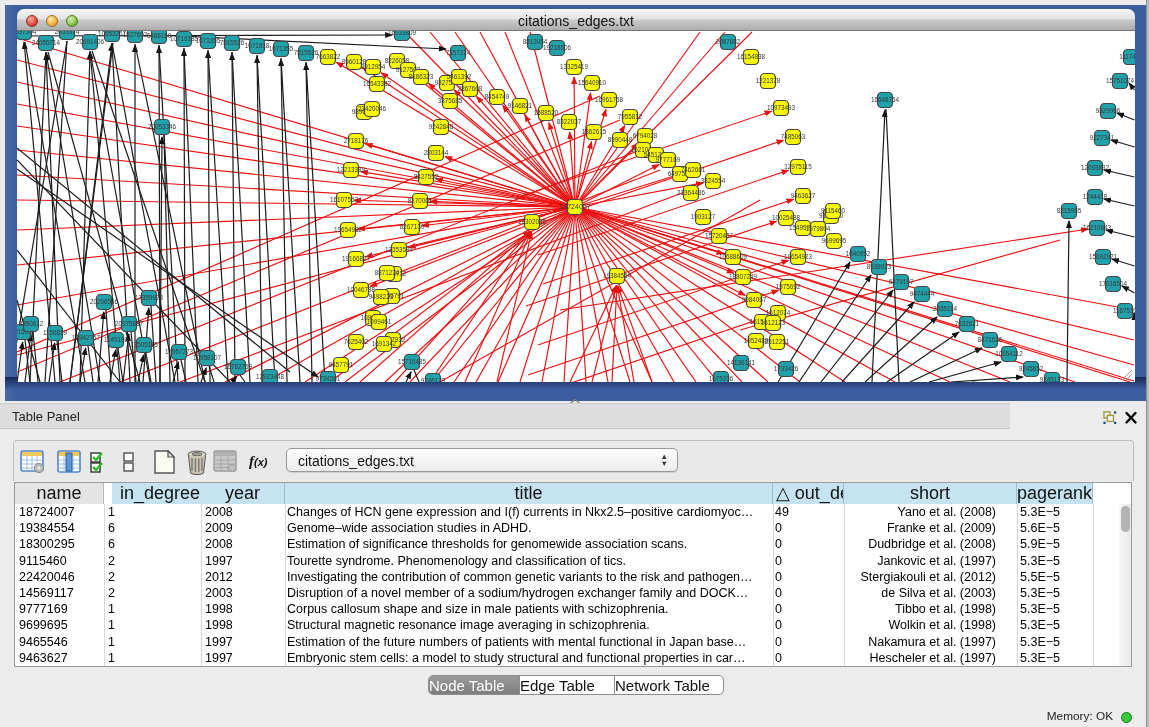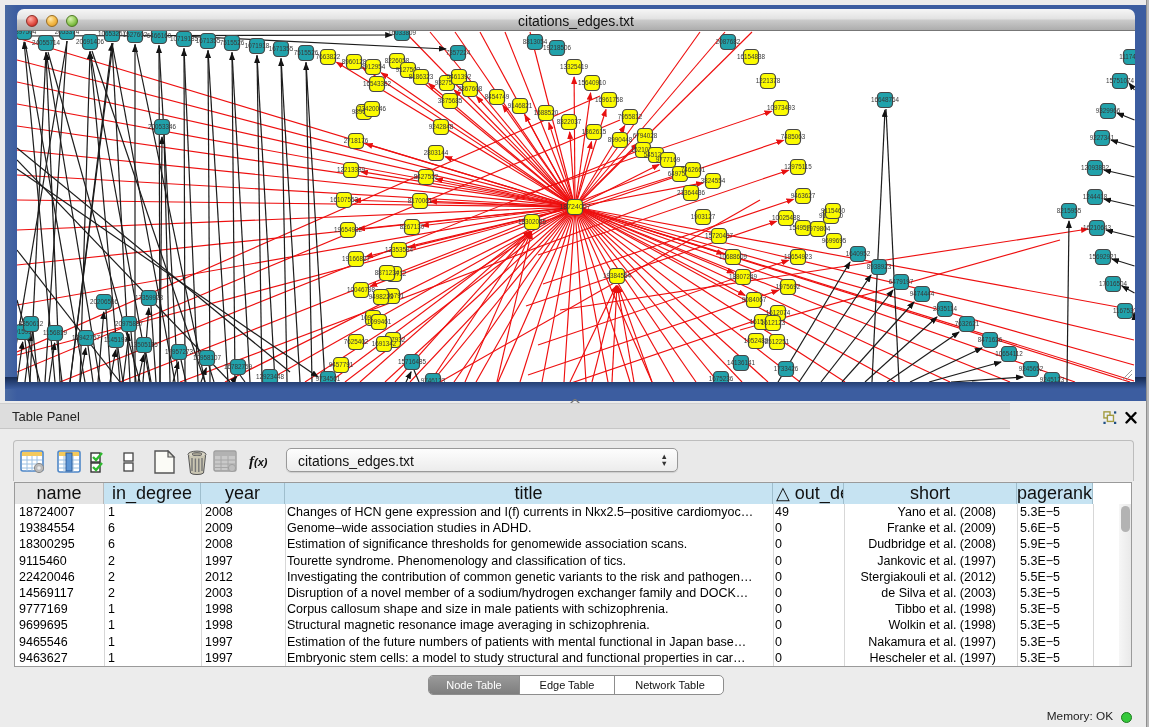--- a/index.html
+++ b/index.html
@@ -631,7 +631,7 @@
     </div>
   <div id="dtable">
     <div class="hd" style="left:0;width:89px;background:#e4e4e4;border-right:1px solid #b9b9b9">name</div>
-    <div class="hd" style="left:89px;width:97px">in_degree</div>
+    <div class="hd" style="left:97px;width:97px">in_degree</div>
     <div class="hd" style="left:186px;width:84px">year</div>
     <div class="hd" style="left:270px;width:488px">title</div>
     <div class="hd" style="left:758px;width:71px;text-align:left;padding-left:3px">△ out_de…</div>

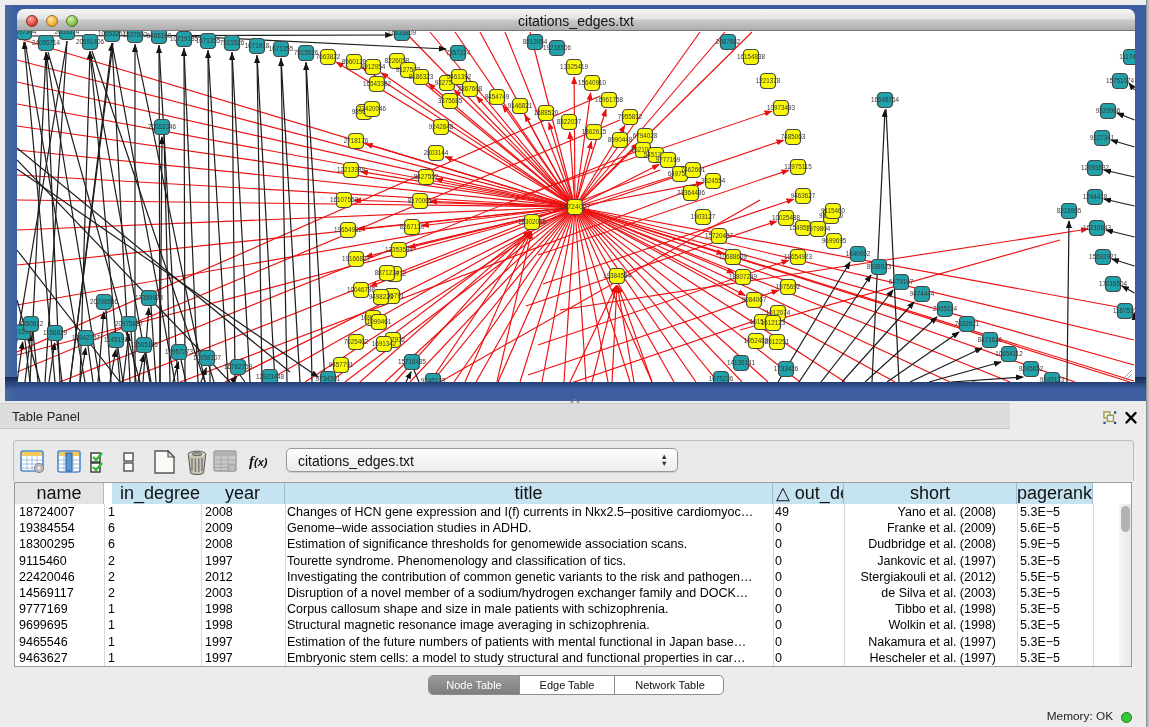--- a/index.html
+++ b/index.html
@@ -41,7 +41,7 @@
 #vthumb{position:absolute;left:1121px;top:506px;width:9px;height:26px;border-radius:5px;background:#b3b3b3}
 
 #tabs{position:absolute;left:428px;top:675px;width:296px;height:20px;border:1px solid #8d8d8d;border-radius:5px;background:#fff;display:flex;overflow:hidden}
-#tabs div{flex:0 0 auto;font-size:11px;line-height:19px;text-align:center;color:#111}
+#tabs div{flex:0 0 auto;font-size:15px;line-height:19px;color:#111}
 #tabs .sel{background:linear-gradient(180deg,#9a9a9a,#7e7e7e);color:#fff}
 #tabs .sep{width:1px;background:#8d8d8d}
 

